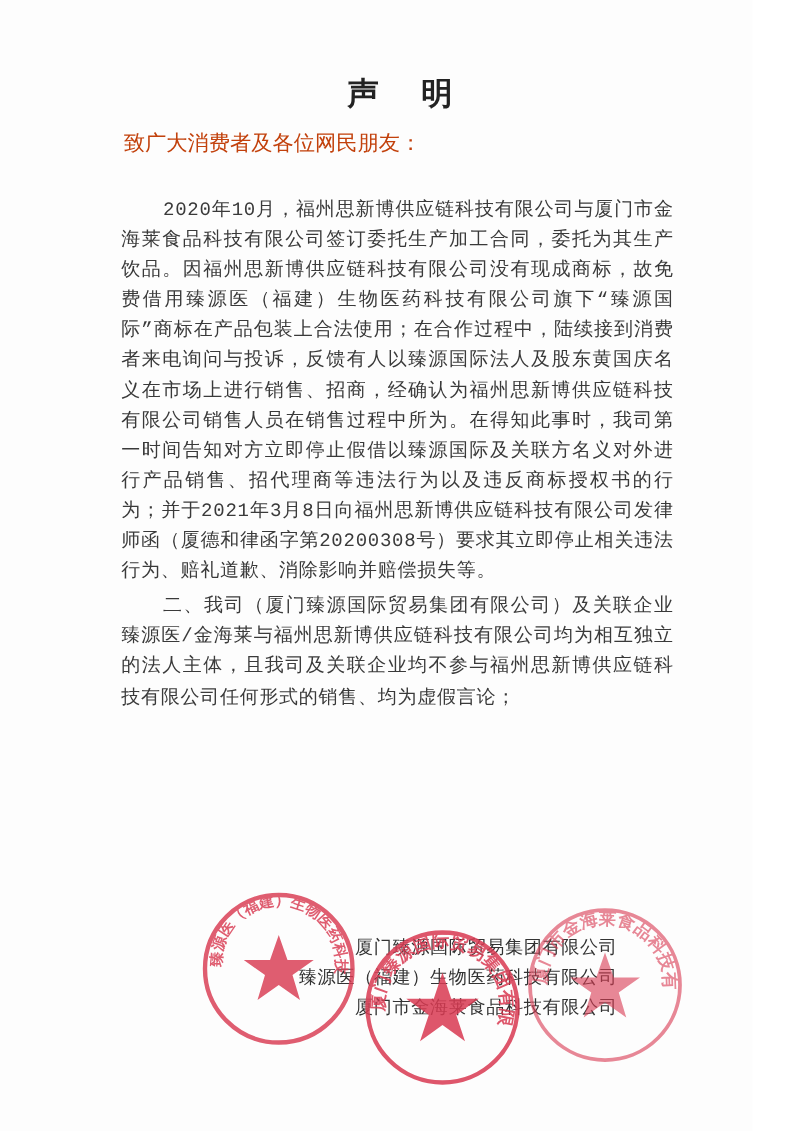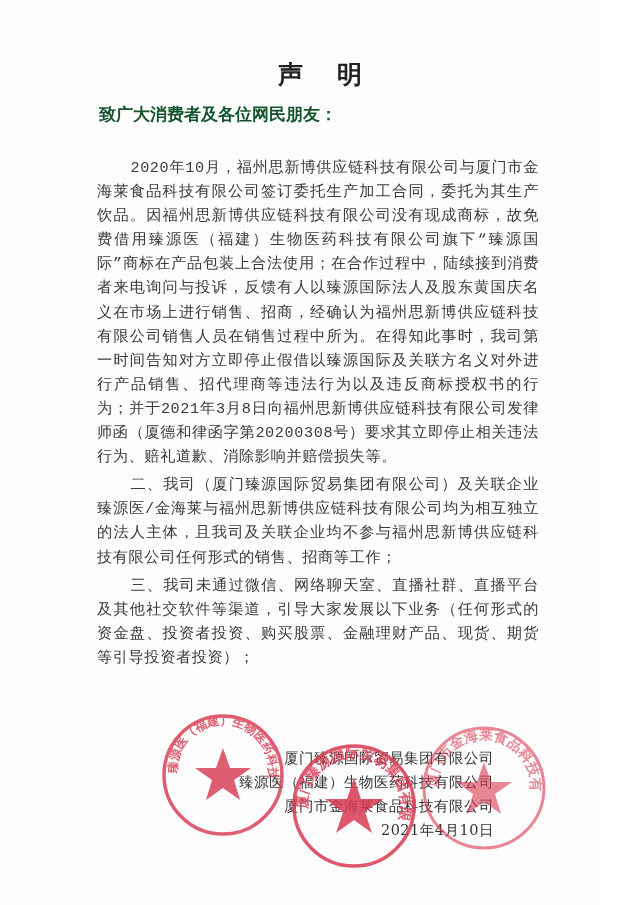--- a/index.html
+++ b/index.html
@@ -20,7 +20,7 @@
   .greeting {
     position: absolute; top: 103px; left: 99px;
     font-family: "DejaVu Sans", "Liberation Sans", sans-serif;
-    font-size: 17px; font-weight: bold; color: #14532d;
+    font-size: 17px; font-weight: normal; color: #c2410c;
   }
   .body {
     position: absolute; top: 156px; left: 97px; width: 442px;

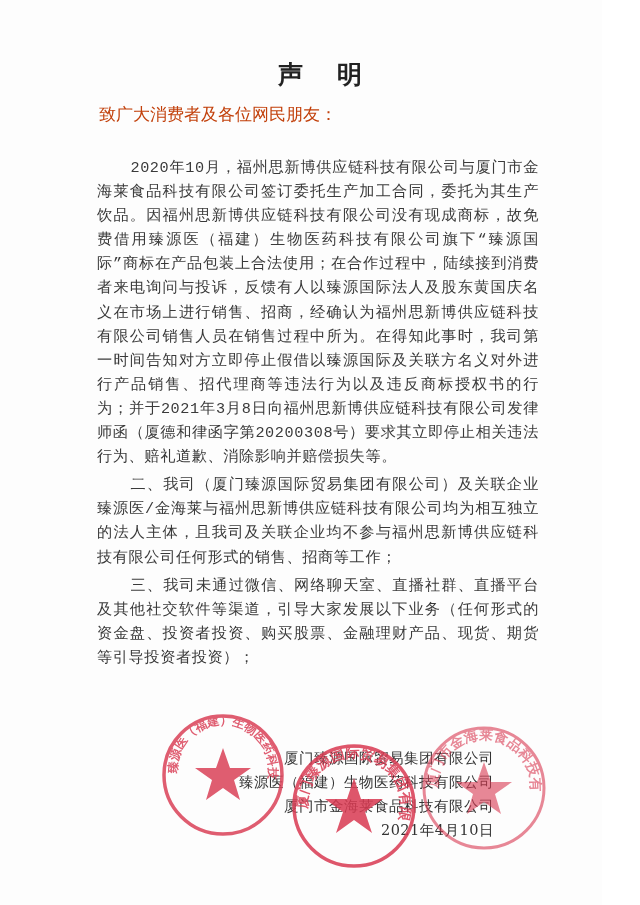--- a/index.html
+++ b/index.html
@@ -45,7 +45,7 @@
 
   <div class="body">
     <p>2020年10月，福州思新博供应链科技有限公司与厦门市金海莱食品科技有限公司签订委托生产加工合同，委托为其生产饮品。因福州思新博供应链科技有限公司没有现成商标，故免费借用臻源医（福建）生物医药科技有限公司旗下“臻源国际”商标在产品包装上合法使用；在合作过程中，陆续接到消费者来电询问与投诉，反馈有人以臻源国际法人及股东黄国庆名义在市场上进行销售、招商，经确认为福州思新博供应链科技有限公司销售人员在销售过程中所为。在得知此事时，我司第一时间告知对方立即停止假借以臻源国际及关联方名义对外进行产品销售、招代理商等违法行为以及违反商标授权书的行为；并于2021年3月8日向福州思新博供应链科技有限公司发律师函（厦德和律函字第20200308号）要求其立即停止相关违法行为、赔礼道歉、消除影响并赔偿损失等。</p>
-    <p class="gap">二、我司（厦门臻源国际贸易集团有限公司）及关联企业臻源医/金海莱与福州思新博供应链科技有限公司均为相互独立的法人主体，且我司及关联企业均不参与福州思新博供应链科技有限公司任何形式的销售、招商等工作；</p>
+    <p class="gap">二、我司（厦门臻源国际贸易集团有限公司）及关联企业臻源医/金海莱与福州思新博供应链科技有限公司均为相互独立的法人主体，且我司及关联企业均不参与福州思新博供应链科技有限公司任何形式的销售、均为虚假言论；</p>
     <p class="gap">三、我司未通过微信、网络聊天室、直播社群、直播平台及其他社交软件等渠道，引导大家发展以下业务（任何形式的资金盘、投资者投资、购买股票、金融理财产品、现货、期货等引导投资者投资）；</p>
   </div>
 

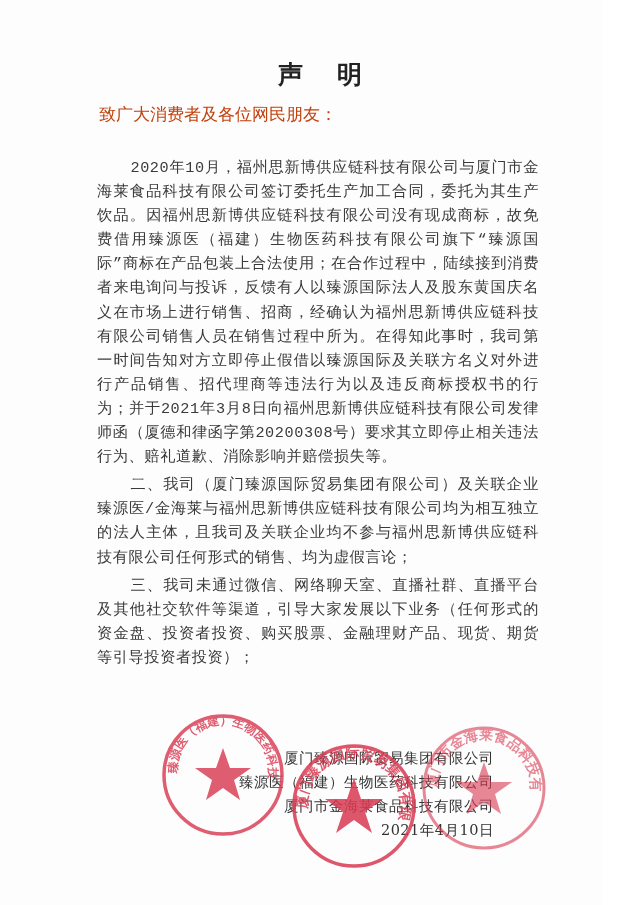--- a/index.html
+++ b/index.html
@@ -46,7 +46,6 @@
   <div class="body">
     <p>2020年10月，福州思新博供应链科技有限公司与厦门市金海莱食品科技有限公司签订委托生产加工合同，委托为其生产饮品。因福州思新博供应链科技有限公司没有现成商标，故免费借用臻源医（福建）生物医药科技有限公司旗下“臻源国际”商标在产品包装上合法使用；在合作过程中，陆续接到消费者来电询问与投诉，反馈有人以臻源国际法人及股东黄国庆名义在市场上进行销售、招商，经确认为福州思新博供应链科技有限公司销售人员在销售过程中所为。在得知此事时，我司第一时间告知对方立即停止假借以臻源国际及关联方名义对外进行产品销售、招代理商等违法行为以及违反商标授权书的行为；并于2021年3月8日向福州思新博供应链科技有限公司发律师函（厦德和律函字第20200308号）要求其立即停止相关违法行为、赔礼道歉、消除影响并赔偿损失等。</p>
     <p class="gap">二、我司（厦门臻源国际贸易集团有限公司）及关联企业臻源医/金海莱与福州思新博供应链科技有限公司均为相互独立的法人主体，且我司及关联企业均不参与福州思新博供应链科技有限公司任何形式的销售、均为虚假言论；</p>
-    <p class="gap">三、我司未通过微信、网络聊天室、直播社群、直播平台及其他社交软件等渠道，引导大家发展以下业务（任何形式的资金盘、投资者投资、购买股票、金融理财产品、现货、期货等引导投资者投资）；</p>
   </div>
 
   <div class="sign">

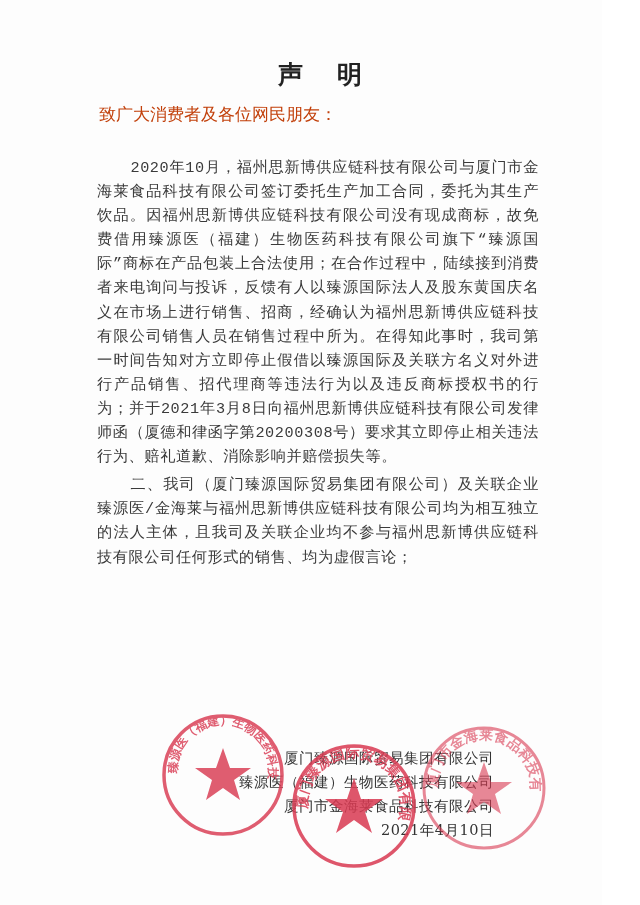--- a/index.html
+++ b/index.html
@@ -52,7 +52,6 @@
     <div>厦门臻源国际贸易集团有限公司</div>
     <div>臻源医（福建）生物医药科技有限公司</div>
     <div>厦门市金海莱食品科技有限公司</div>
-    <div>2021年4月10日</div>
   </div>
 
   <svg class="seal" style="left:160px;top:712px;opacity:0.82" width="126" height="126" viewBox="0 0 126 126">

